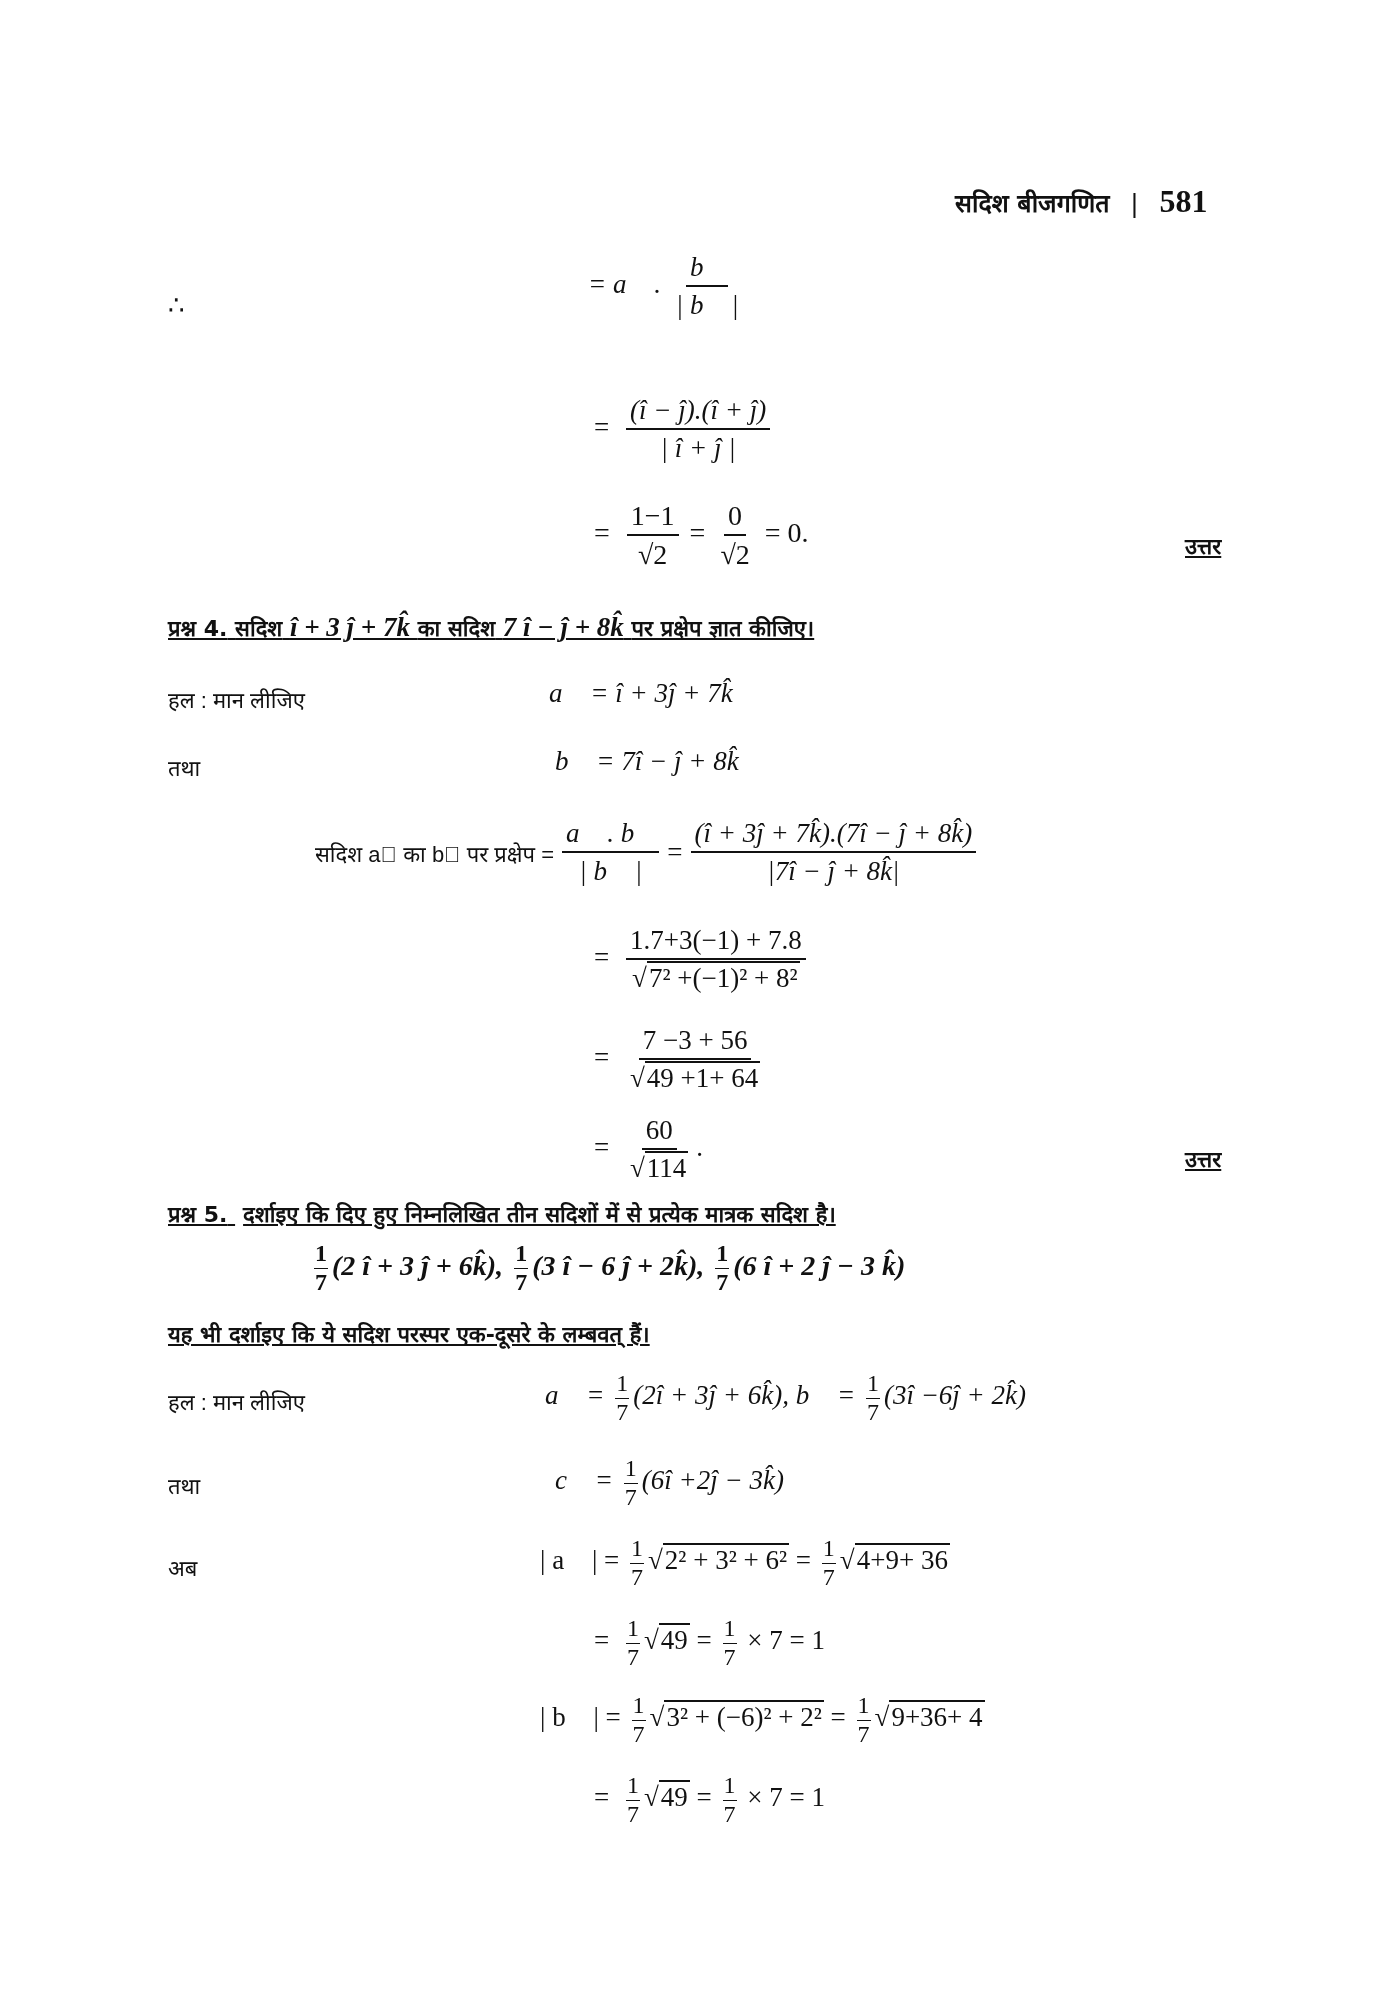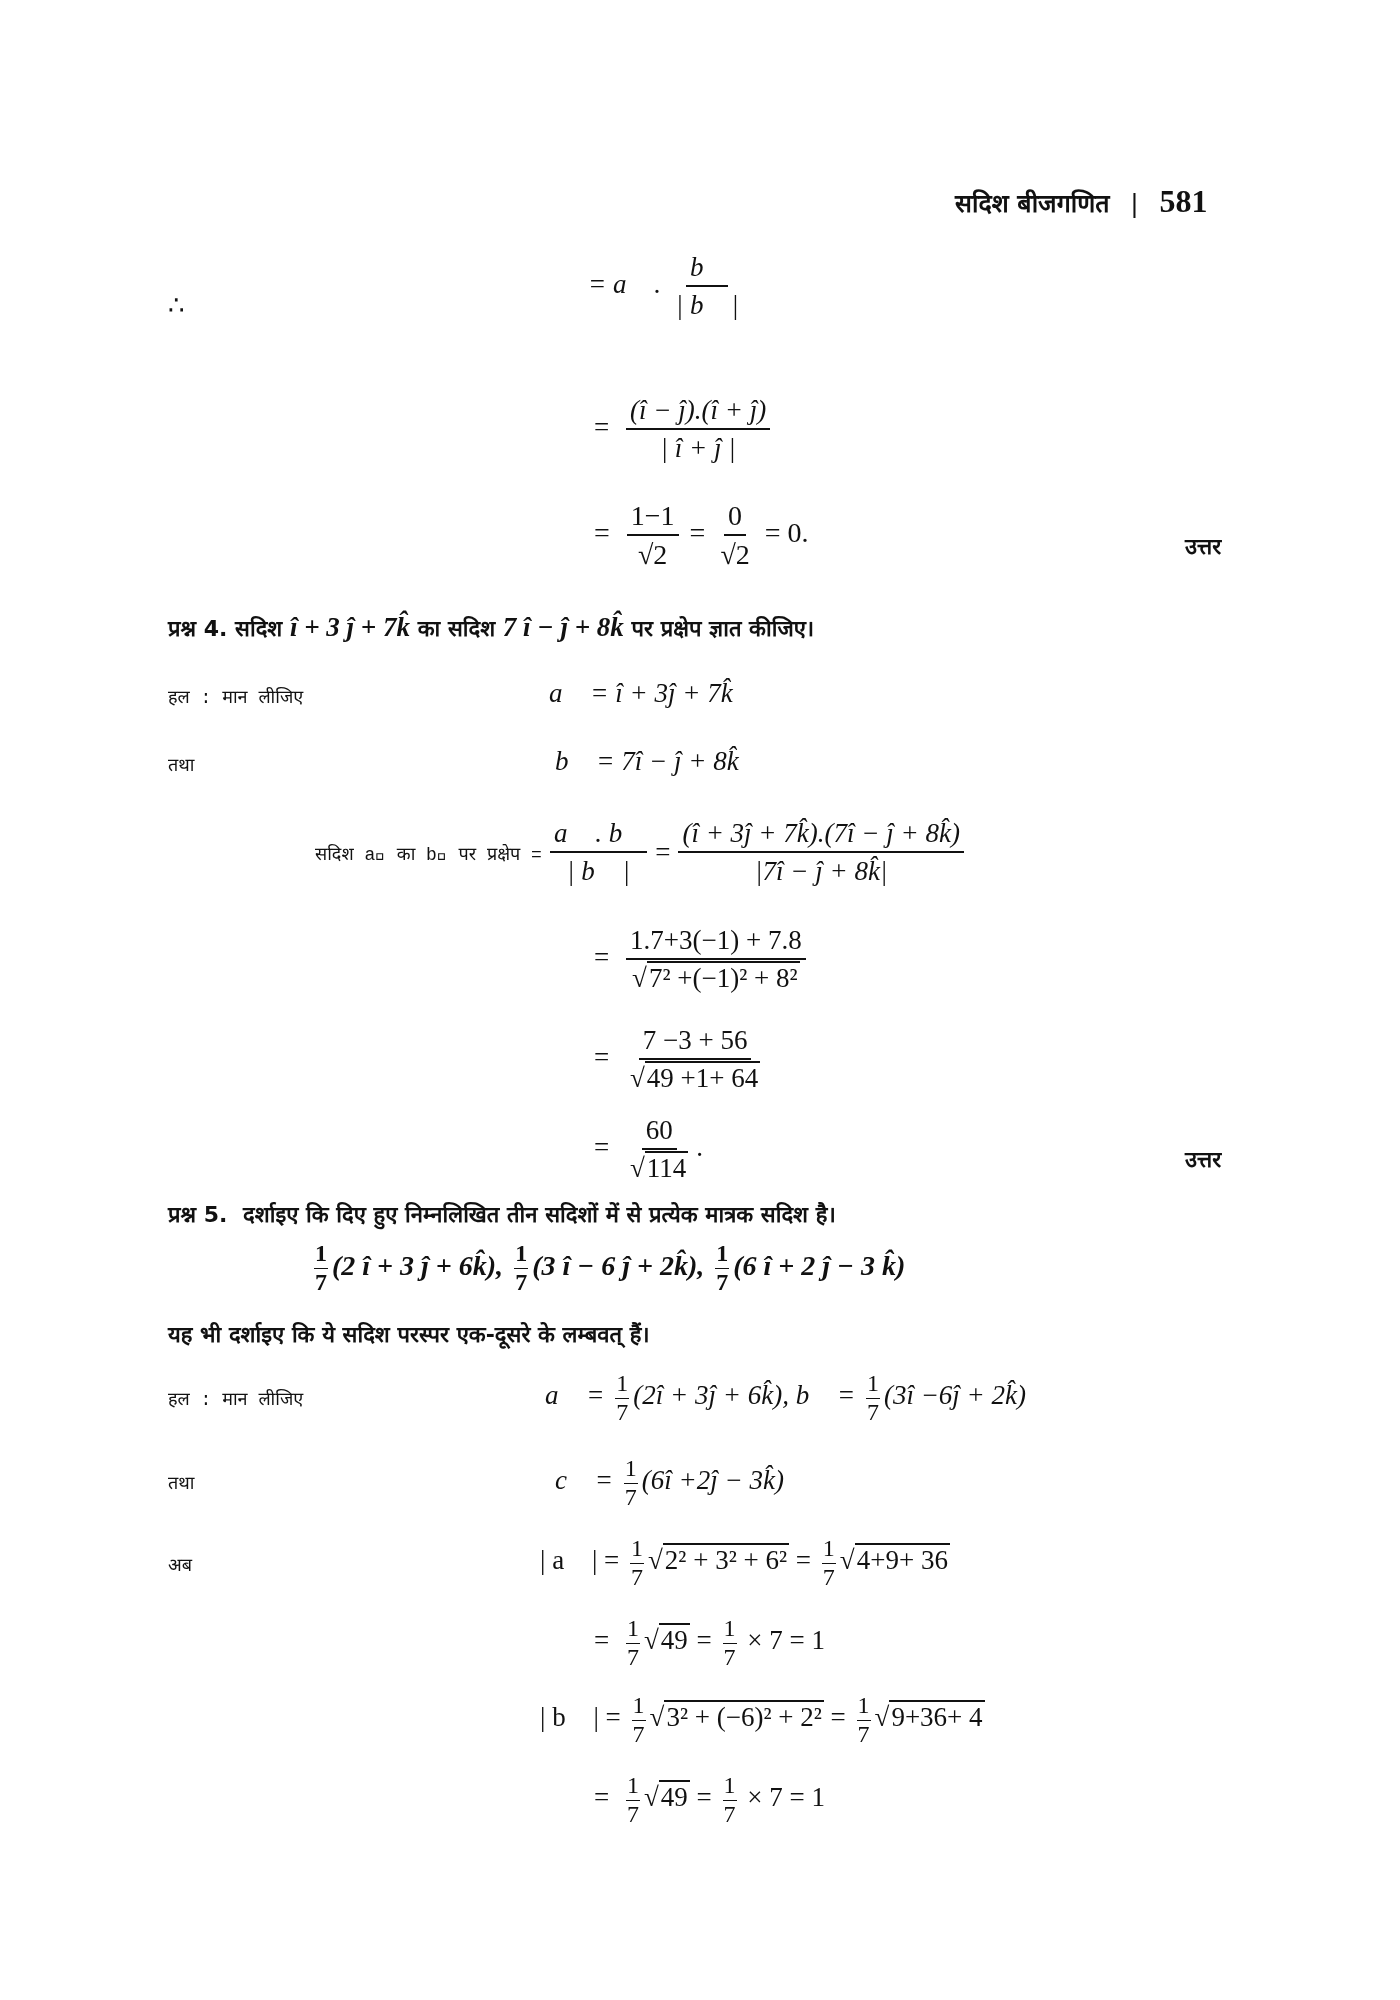--- a/index.html
+++ b/index.html
@@ -8,7 +8,7 @@
   .abs { position:absolute; white-space:nowrap; }
   .hdr { font-family:"DejaVu Sans", sans-serif; font-weight:bold; font-size:25px; }
   .hi { font-family:Liberation Mono, monospace; font-size:18px; }
-  .hib { font-family:"DejaVu Sans", sans-serif; font-size:22px; font-weight:bold; }
+  .hib { font-family:"DejaVu Sans", sans-serif; font-size:22px; font-weight:bold;text-decoration:underline; }
   .m { font-family:"Liberation Serif", serif; font-size:27px; font-style:italic; }
   .mb { font-family:"Liberation Serif", serif; font-size:28px; font-weight:bold; }
   .n { font-style:normal; }

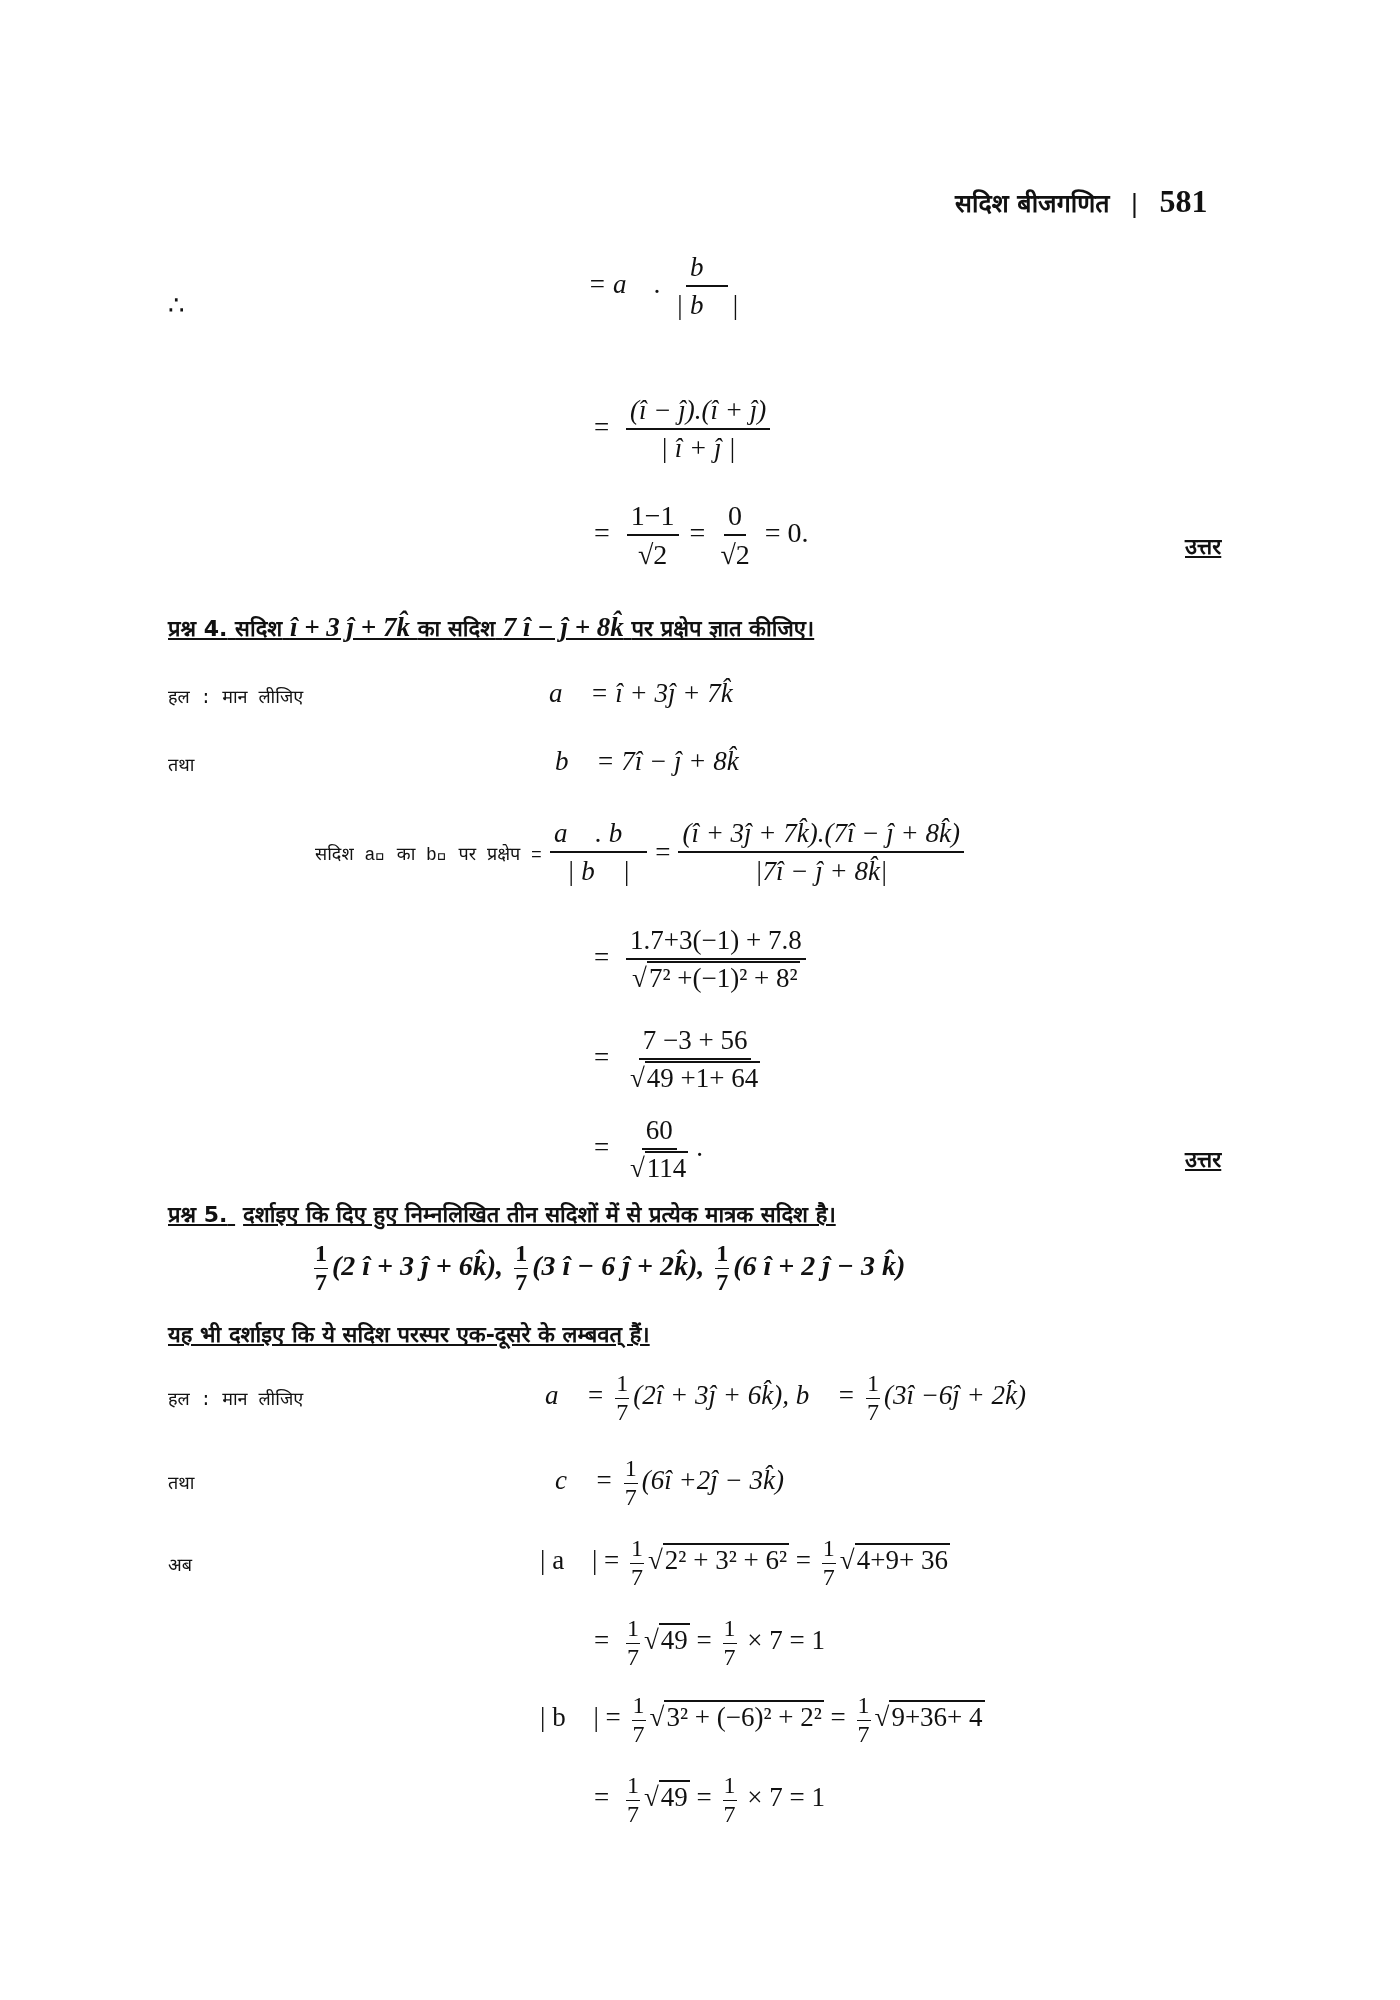--- a/index.html
+++ b/index.html
@@ -7,7 +7,7 @@
          font-family:"Liberation Serif", "DejaVu Serif", serif; color:#111; }
   .abs { position:absolute; white-space:nowrap; }
   .hdr { font-family:"DejaVu Sans", sans-serif; font-weight:bold; font-size:25px; }
-  .hi { font-family:Liberation Mono, monospace; font-size:18px; }
+  .hi { font-family:Liberation Sans, sans-serif; font-size:22px; }
   .hib { font-family:"DejaVu Sans", sans-serif; font-size:22px; font-weight:bold;text-decoration:underline; }
   .m { font-family:"Liberation Serif", serif; font-size:27px; font-style:italic; }
   .mb { font-family:"Liberation Serif", serif; font-size:28px; font-weight:bold; }

